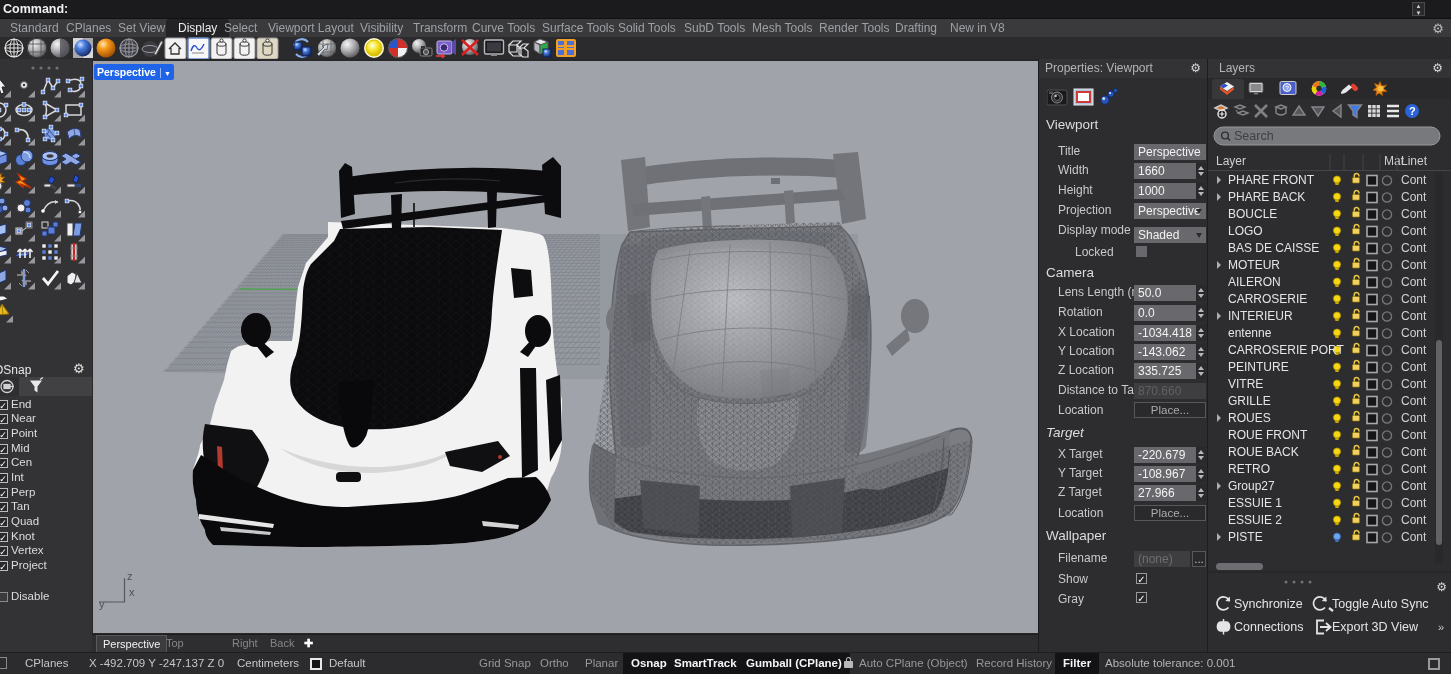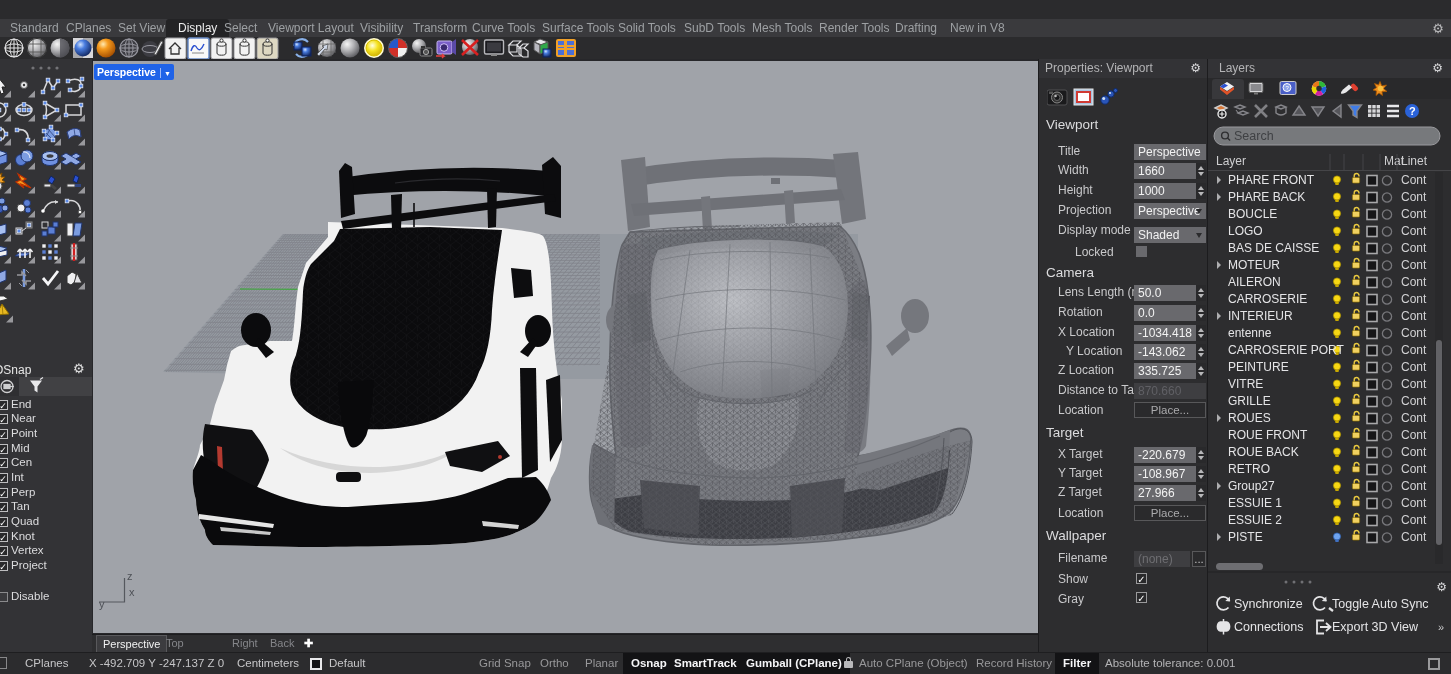--- a/index.html
+++ b/index.html
@@ -345,6 +345,10 @@
     <div class="vtab" style="left:212px; color:#fff; font-weight:bold; font-size:11px;">✚</div>
   </div>
 
+  <div id="cmdbar" class="abs">
+      <span class="cmdtext">Command:</span>
+      <div id="cmdspin">▲<br>▼</div>
+    </div>
   <div id="tabbar" class="abs">
     <div class="tab" style="left:10px;">Standard</div>
     <div class="tab" style="left:66px;">CPlanes</div>

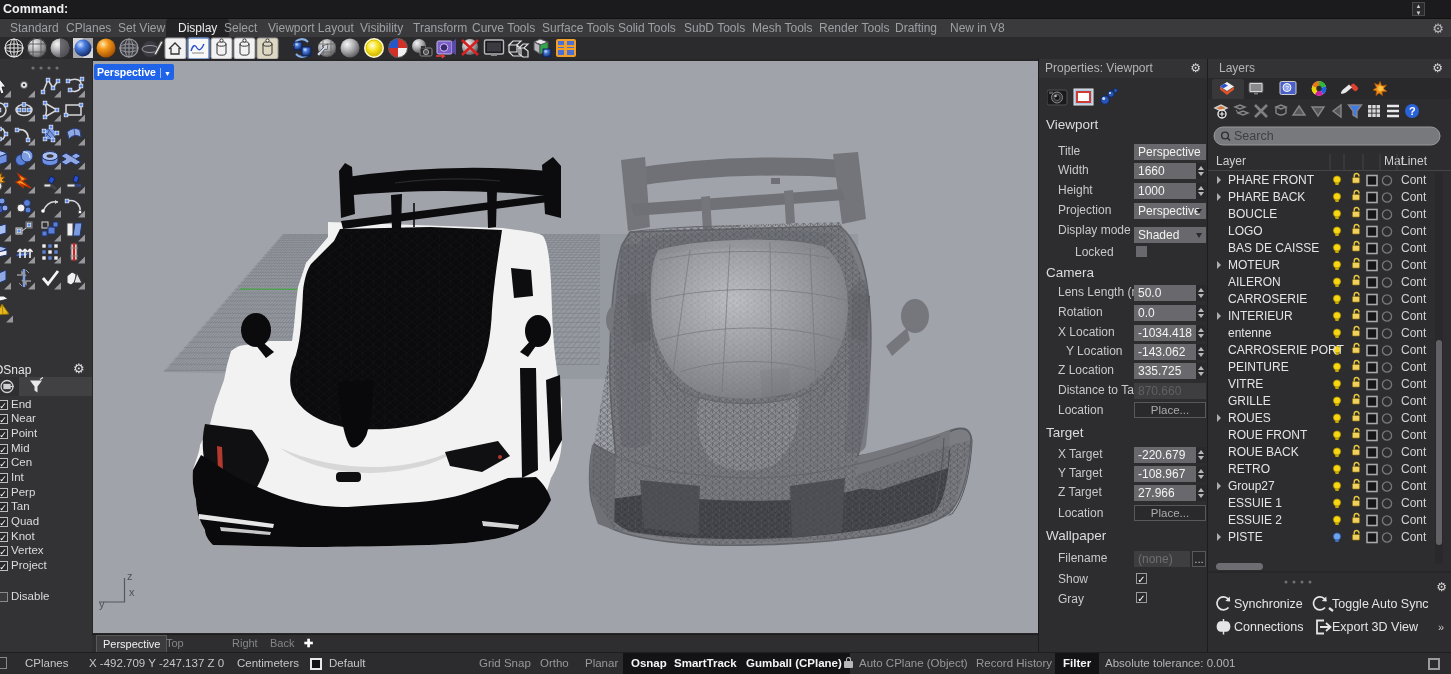--- a/index.html
+++ b/index.html
@@ -843,7 +843,7 @@
     <div class="field" style="top:246px;">0.0<span class="spin"></span></div>
     <div class="row-label" style="left:19px; top:266px;">X Location</div>
     <div class="field" style="top:266px;">-1034.418<span class="spin"></span></div>
-    <div class="row-label" style="left:19px; top:285px;margin-left:8px;">Y Location</div>
+    <div class="row-label" style="left:19px; top:285px;">Y Location</div>
     <div class="field" style="top:285px;">-143.062<span class="spin"></span></div>
     <div class="row-label" style="left:19px; top:304px;">Z Location</div>
     <div class="field" style="top:304px;">335.725<span class="spin"></span></div>

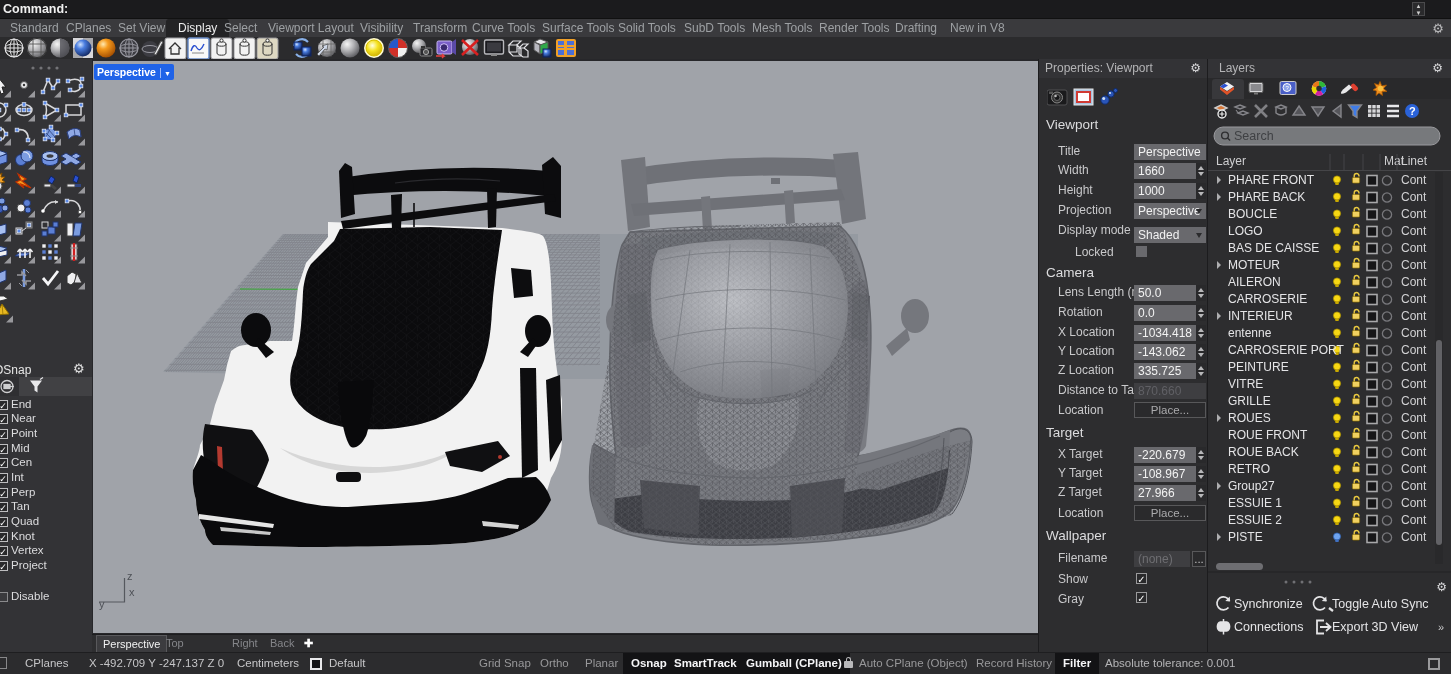--- a/index.html
+++ b/index.html
@@ -851,7 +851,7 @@
     <div class="field" style="top:324px; background:#3e3e41; color:#606065;">870.660</div>
     <div class="row-label" style="left:19px; top:344px;">Location</div>
     <div class="btn" style="top:343px;">Place...</div>
-    <div class="sect" style="left:7px; top:366px;">Target</div>
+    <div class="sect" style="left:7px; top:366px;font-style:italic;">Target</div>
     <div class="row-label" style="left:19px; top:388px;">X Target</div>
     <div class="field" style="top:388px;">-220.679<span class="spin"></span></div>
     <div class="row-label" style="left:19px; top:407px;">Y Target</div>

